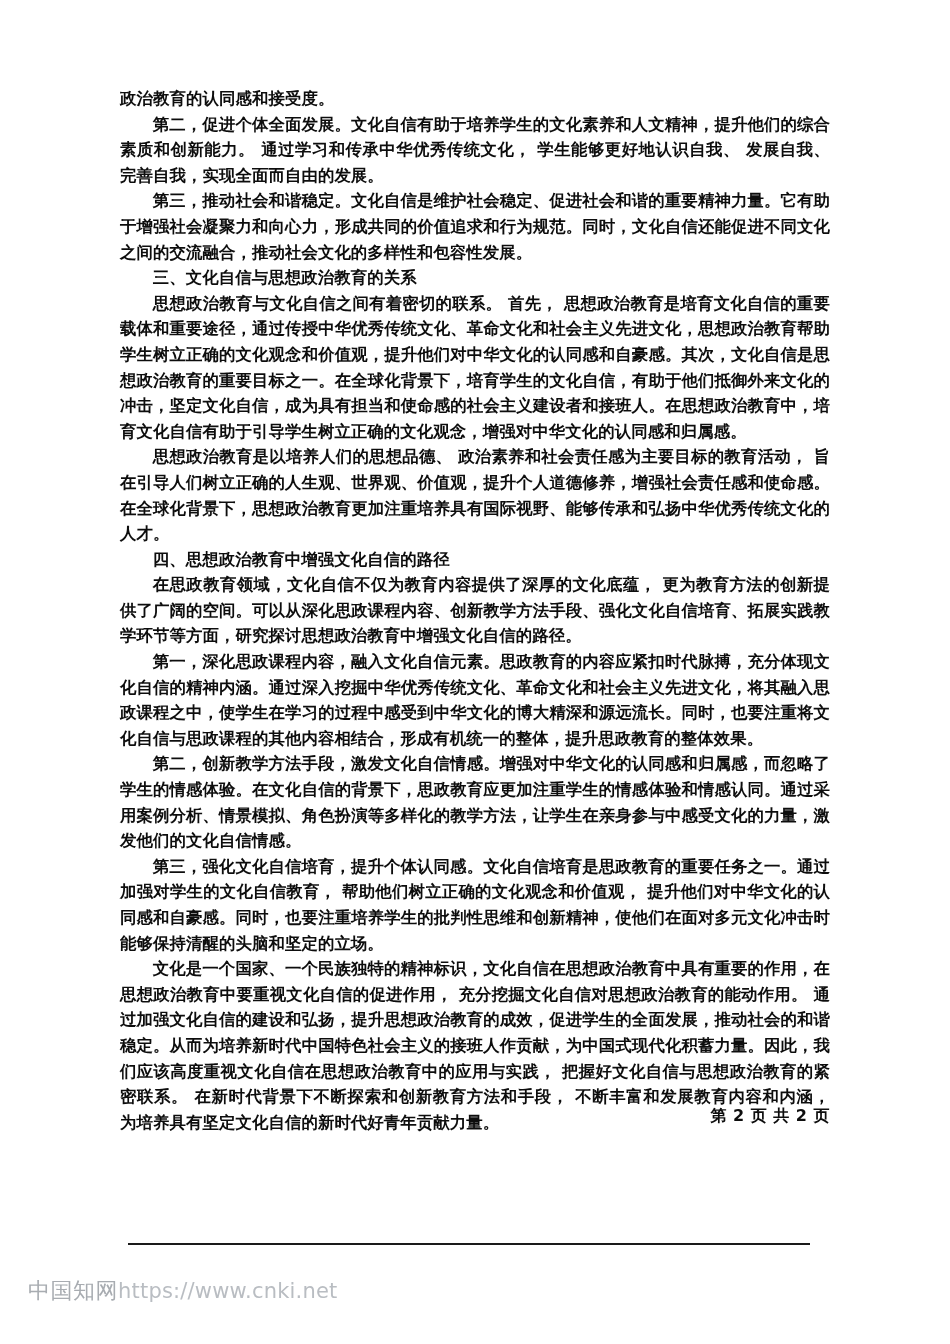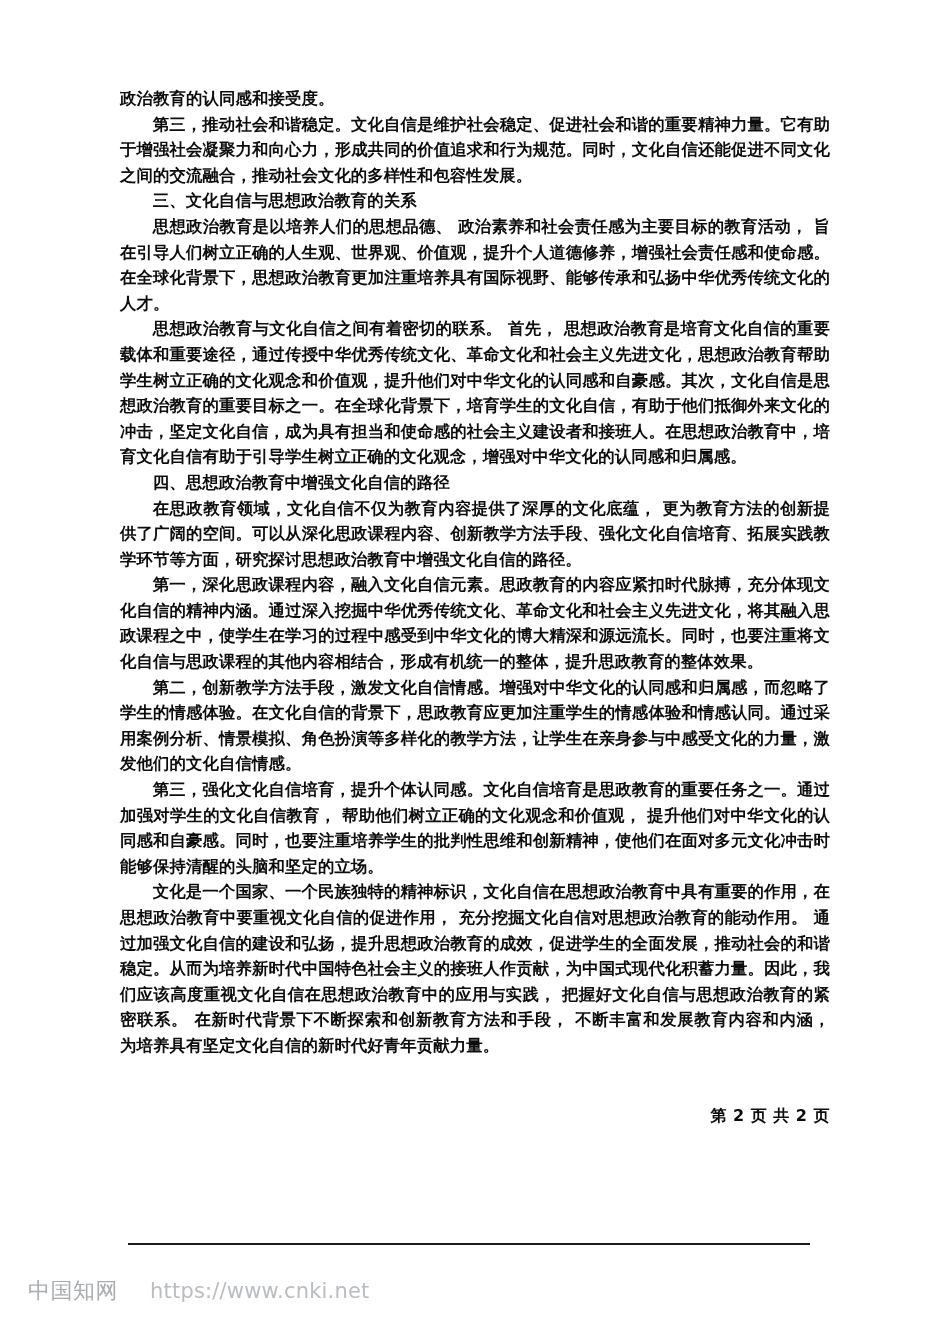--- a/index.html
+++ b/index.html
@@ -92,6 +92,7 @@
 
   <div class="doc-body">
     <p class="para">政治教育的认同感和接受度。</p>
+    <p class="para indent">第二，促进个体全面发展。文化自信有助于培养学生的文化素养和人文精神，提升他们的综合素质和创新能力。 通过学习和传承中华优秀传统文化， 学生能够更好地认识自我、 发展自我、 完善自我，实现全面而自由的发展。</p>
     <p class="para indent">第三，推动社会和谐稳定。文化自信是维护社会稳定、促进社会和谐的重要精神力量。它有助于增强社会凝聚力和向心力，形成共同的价值追求和行为规范。同时，文化自信还能促进不同文化之间的交流融合，推动社会文化的多样性和包容性发展。</p>
     <p class="para heading">三、文化自信与思想政治教育的关系</p>
     <p class="para indent">思想政治教育是以培养人们的思想品德、 政治素养和社会责任感为主要目标的教育活动， 旨在引导人们树立正确的人生观、世界观、价值观，提升个人道德修养，增强社会责任感和使命感。在全球化背景下，思想政治教育更加注重培养具有国际视野、能够传承和弘扬中华优秀传统文化的人才。</p>

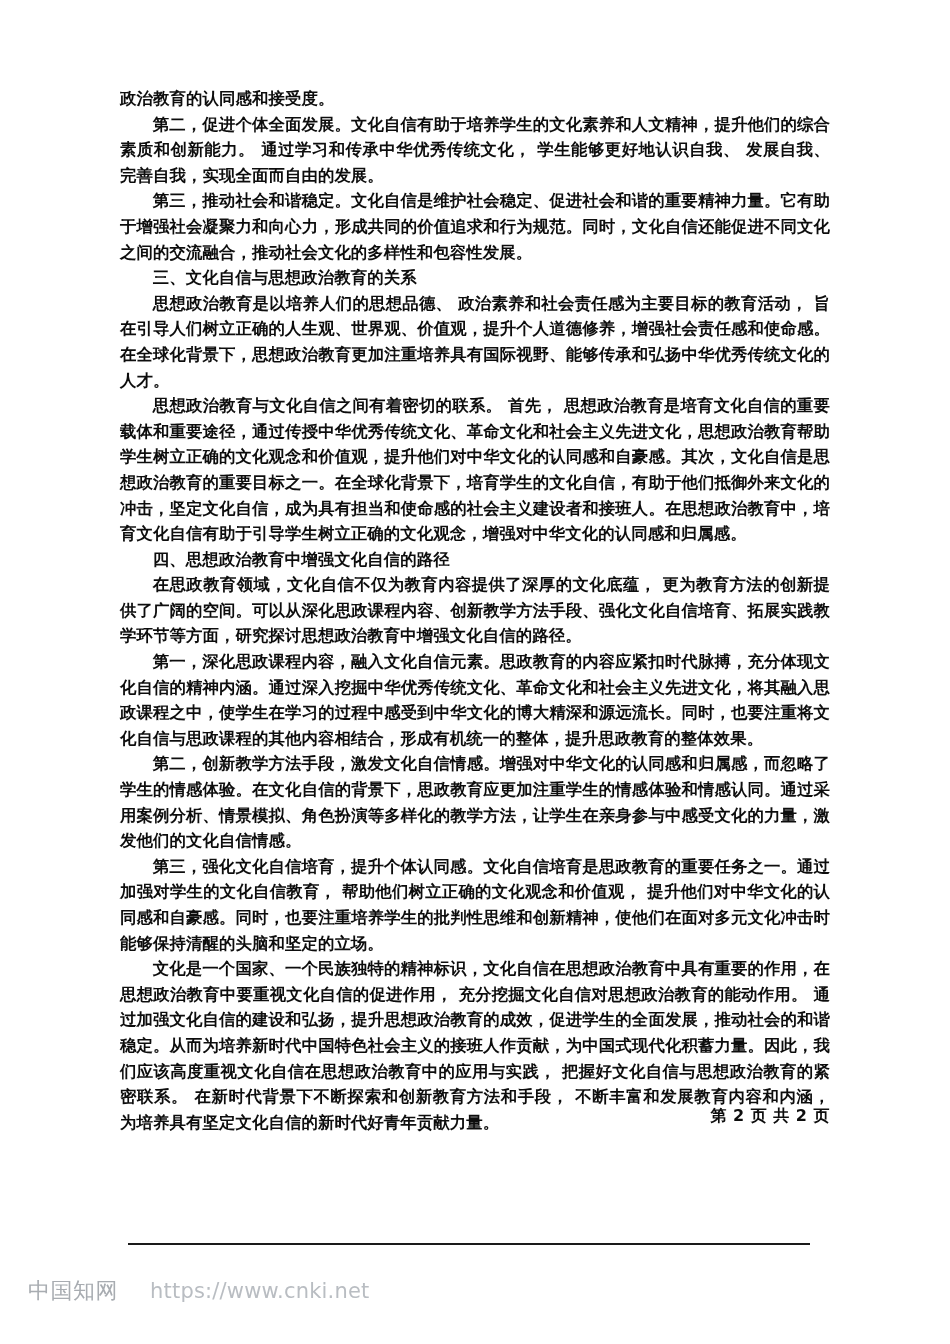--- a/index.html
+++ b/index.html
@@ -95,8 +95,8 @@
     <p class="para indent">第二，促进个体全面发展。文化自信有助于培养学生的文化素养和人文精神，提升他们的综合素质和创新能力。 通过学习和传承中华优秀传统文化， 学生能够更好地认识自我、 发展自我、 完善自我，实现全面而自由的发展。</p>
     <p class="para indent">第三，推动社会和谐稳定。文化自信是维护社会稳定、促进社会和谐的重要精神力量。它有助于增强社会凝聚力和向心力，形成共同的价值追求和行为规范。同时，文化自信还能促进不同文化之间的交流融合，推动社会文化的多样性和包容性发展。</p>
     <p class="para heading">三、文化自信与思想政治教育的关系</p>
+    <p class="para indent">思想政治教育与文化自信之间有着密切的联系。 首先， 思想政治教育是培育文化自信的重要载体和重要途径，通过传授中华优秀传统文化、革命文化和社会主义先进文化，思想政治教育帮助学生树立正确的文化观念和价值观，提升他们对中华文化的认同感和自豪感。其次，文化自信是思想政治教育的重要目标之一。在全球化背景下，培育学生的文化自信，有助于他们抵御外来文化的冲击，坚定文化自信，成为具有担当和使命感的社会主义建设者和接班人。在思想政治教育中，培育文化自信有助于引导学生树立正确的文化观念，增强对中华文化的认同感和归属感。</p>
     <p class="para indent">思想政治教育是以培养人们的思想品德、 政治素养和社会责任感为主要目标的教育活动， 旨在引导人们树立正确的人生观、世界观、价值观，提升个人道德修养，增强社会责任感和使命感。在全球化背景下，思想政治教育更加注重培养具有国际视野、能够传承和弘扬中华优秀传统文化的人才。</p>
-    <p class="para indent">思想政治教育与文化自信之间有着密切的联系。 首先， 思想政治教育是培育文化自信的重要载体和重要途径，通过传授中华优秀传统文化、革命文化和社会主义先进文化，思想政治教育帮助学生树立正确的文化观念和价值观，提升他们对中华文化的认同感和自豪感。其次，文化自信是思想政治教育的重要目标之一。在全球化背景下，培育学生的文化自信，有助于他们抵御外来文化的冲击，坚定文化自信，成为具有担当和使命感的社会主义建设者和接班人。在思想政治教育中，培育文化自信有助于引导学生树立正确的文化观念，增强对中华文化的认同感和归属感。</p>
     <p class="para heading">四、思想政治教育中增强文化自信的路径</p>
     <p class="para indent">在思政教育领域，文化自信不仅为教育内容提供了深厚的文化底蕴， 更为教育方法的创新提供了广阔的空间。可以从深化思政课程内容、创新教学方法手段、强化文化自信培育、拓展实践教学环节等方面，研究探讨思想政治教育中增强文化自信的路径。</p>
     <p class="para indent">第一，深化思政课程内容，融入文化自信元素。思政教育的内容应紧扣时代脉搏，充分体现文化自信的精神内涵。通过深入挖掘中华优秀传统文化、革命文化和社会主义先进文化，将其融入思政课程之中，使学生在学习的过程中感受到中华文化的博大精深和源远流长。同时，也要注重将文化自信与思政课程的其他内容相结合，形成有机统一的整体，提升思政教育的整体效果。</p>

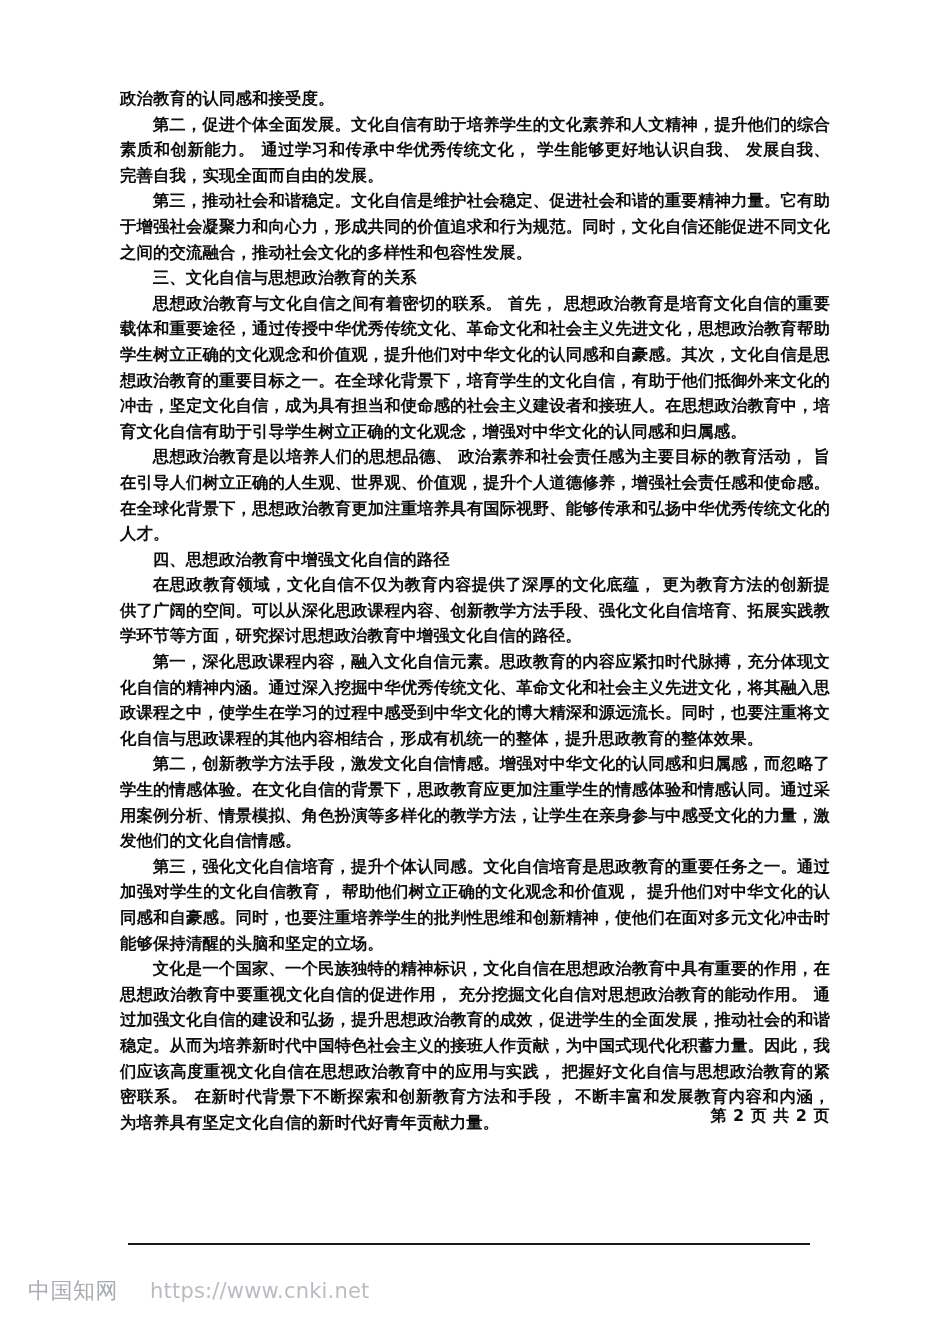--- a/index.html
+++ b/index.html
@@ -70,7 +70,7 @@
     top: 1276px;
     display: flex;
     align-items: baseline;
-    gap: 32px;
+    gap: 0;
   }
   .watermark .brand {
     font-size: 22px;

